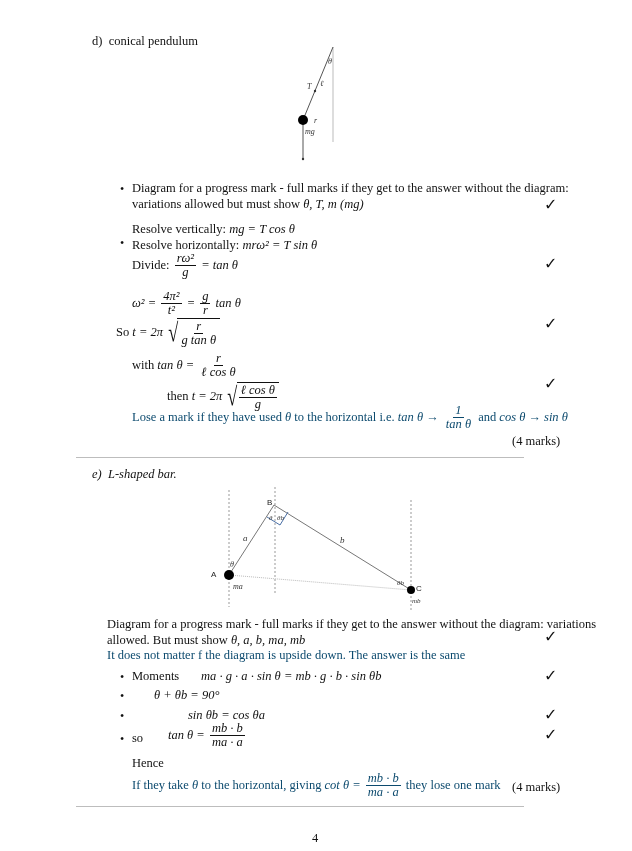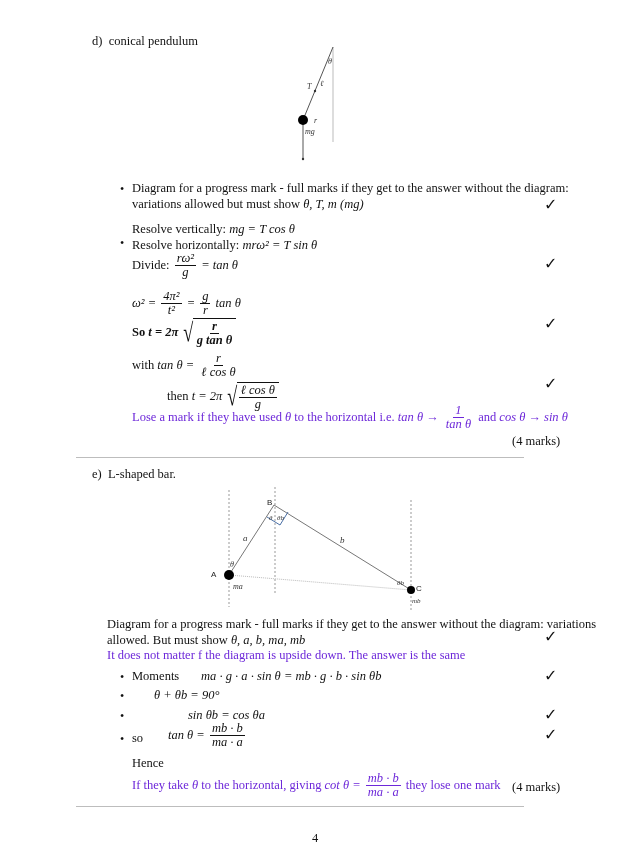--- a/index.html
+++ b/index.html
@@ -81,7 +81,7 @@
   <span class="m">tan θ</span>
 </div>
 
-<div class="abs" style="left:132px; top:318px;font-weight:bold;">
+<div class="abs" style="left:116px; top:318px;">
   <span>So </span><span class="m">t = 2π</span>
   <span class="sqrt">
       <span class="rad">√</span>

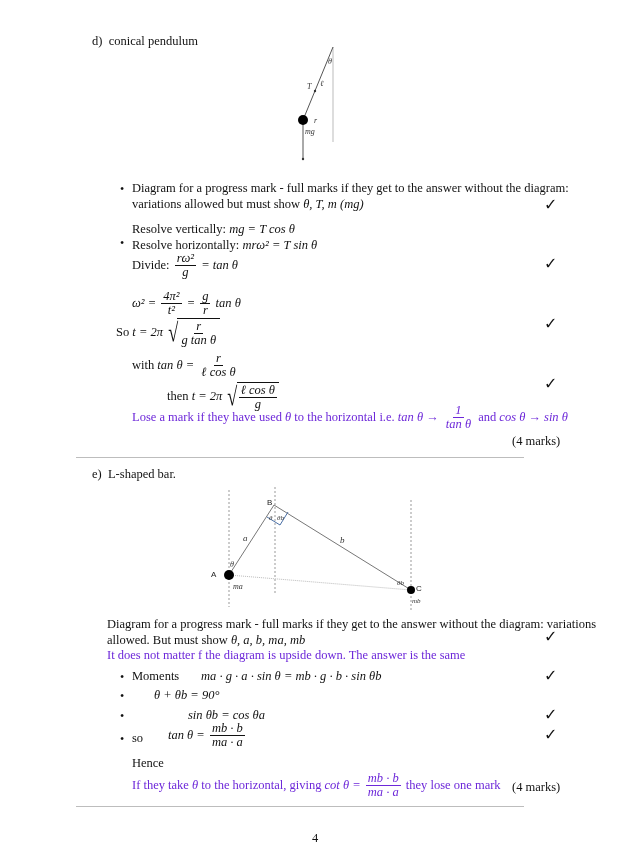--- a/index.html
+++ b/index.html
@@ -7,7 +7,7 @@
          font-family: "Liberation Serif", "DejaVu Serif", serif; color: #111; font-size: 12.5px; }
   .abs { position: absolute; white-space: nowrap; }
   .m { font-style: italic; }
-  .red { color: #6d28d9; }
+  .red { color: #0c4a6e; }
   .tick { position: absolute; left: 544px; font-size: 16px; font-family: "DejaVu Sans", sans-serif; }
   .rule { position: absolute; left: 76px; width: 448px; height: 1px; background: #bdbdbd; }
   .frac { display: inline-flex; flex-direction: column; align-items: center; vertical-align: middle; line-height: 1.05; margin: 0 2px; }

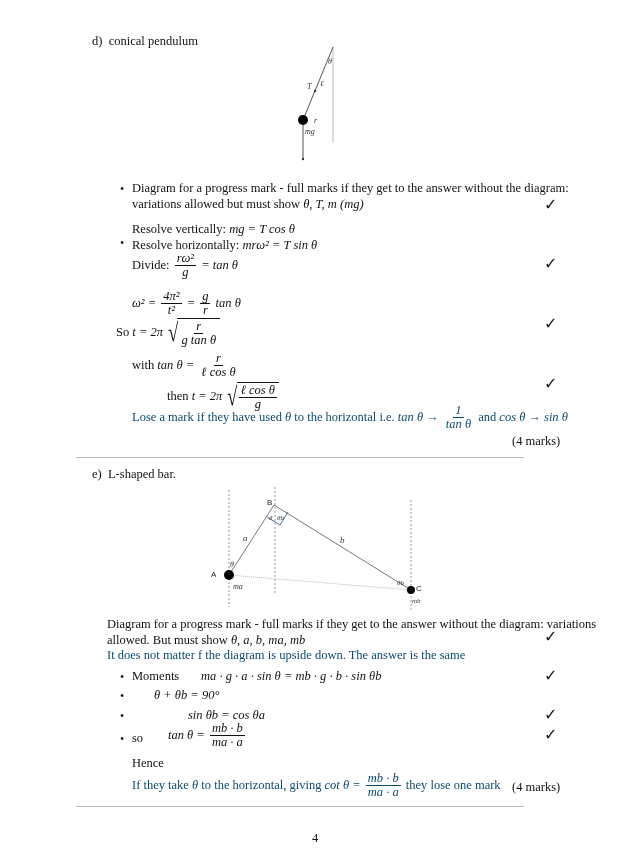--- a/index.html
+++ b/index.html
@@ -125,7 +125,7 @@
 <div class="abs" style="left:512px; top:434px;">(4 marks)</div>
 <div class="rule" style="top:457px;"></div>
 
-<div class="abs" style="left:92px; top:467px;">
+<div class="abs" style="left:92px; top:467px;font-style:italic;">
   <span>e)</span>&nbsp;
   <span>L-shaped bar.</span>
 </div>

